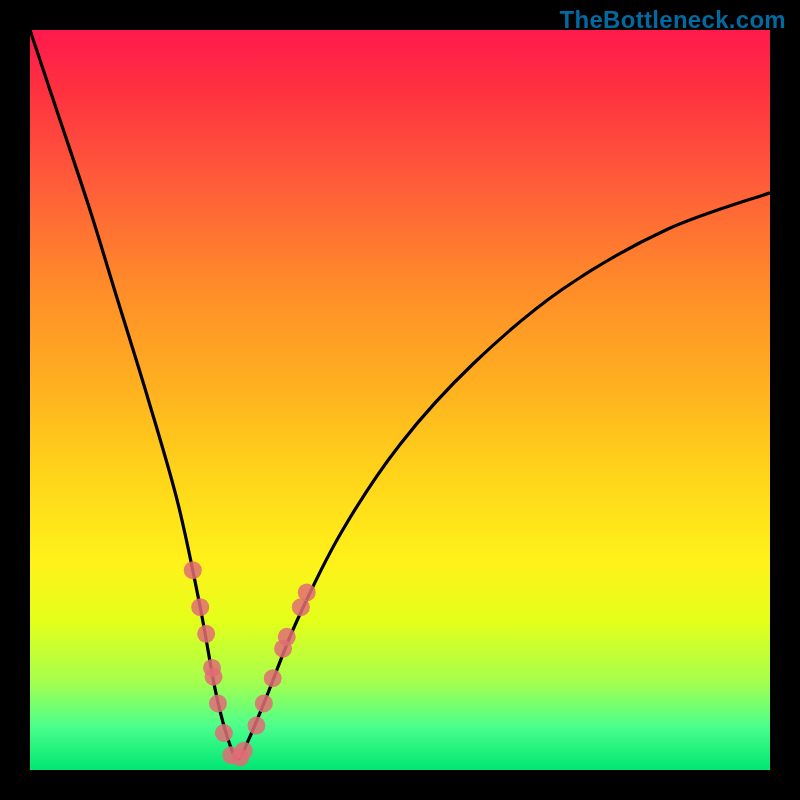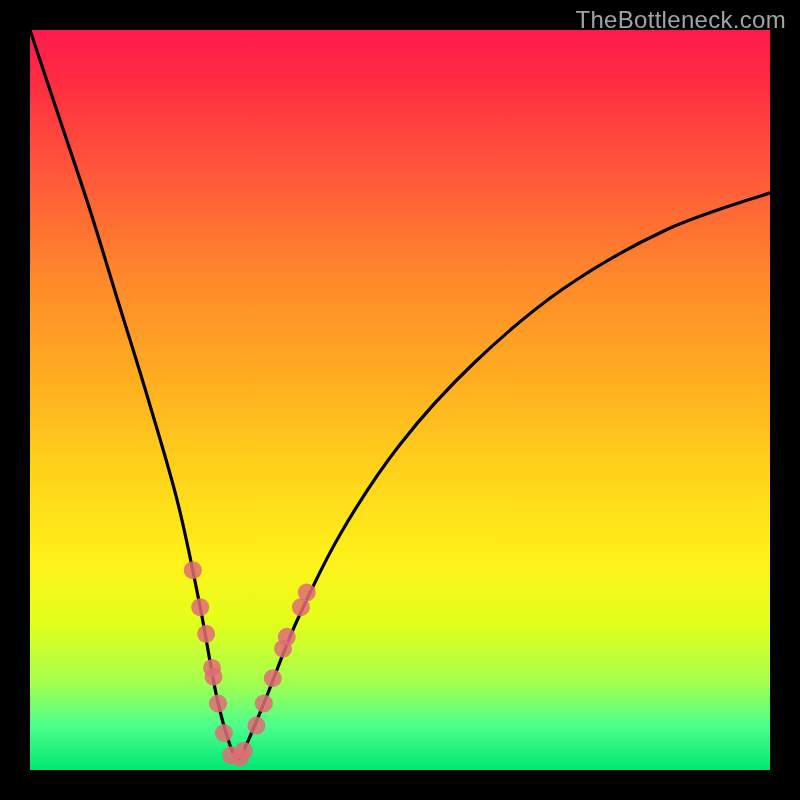--- a/index.html
+++ b/index.html
@@ -35,8 +35,8 @@
     top: 6px;
     right: 14px;
     font-size: 24px;
-    font-weight: normal;
-    color: #a3a3a3;
+    font-weight: bold;
+    color: #0369a1;
     letter-spacing: 0.3px;
     user-select: none;
   }

